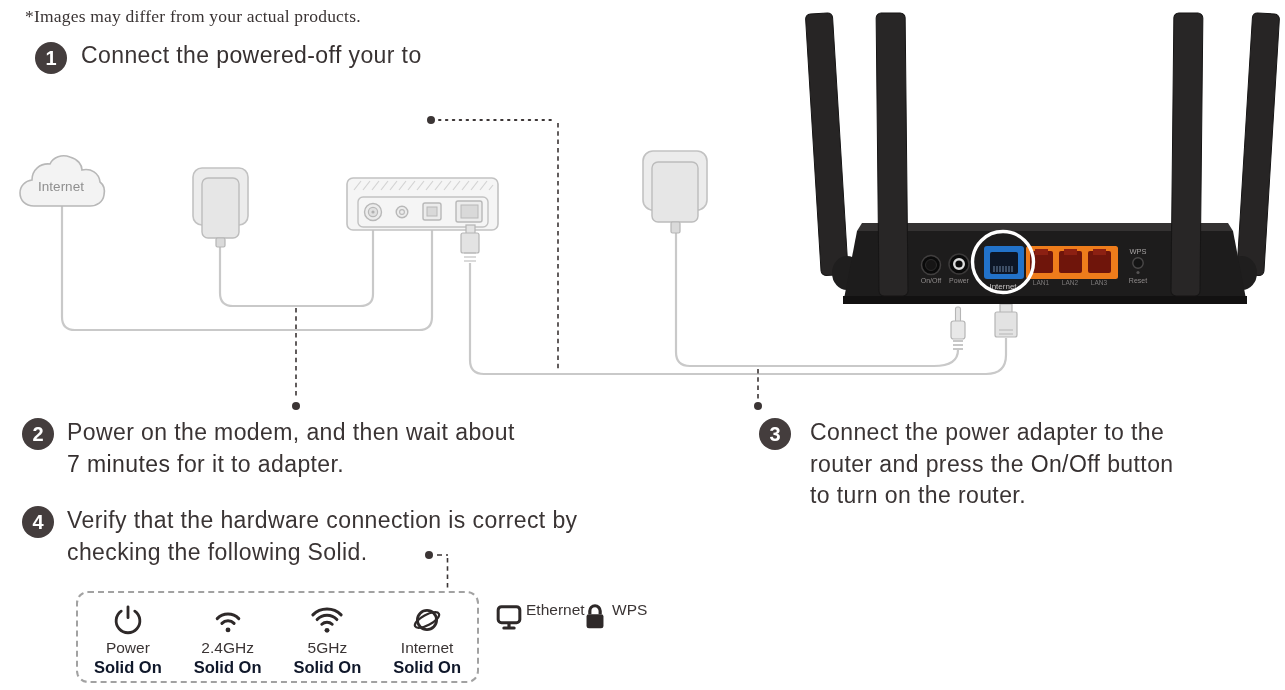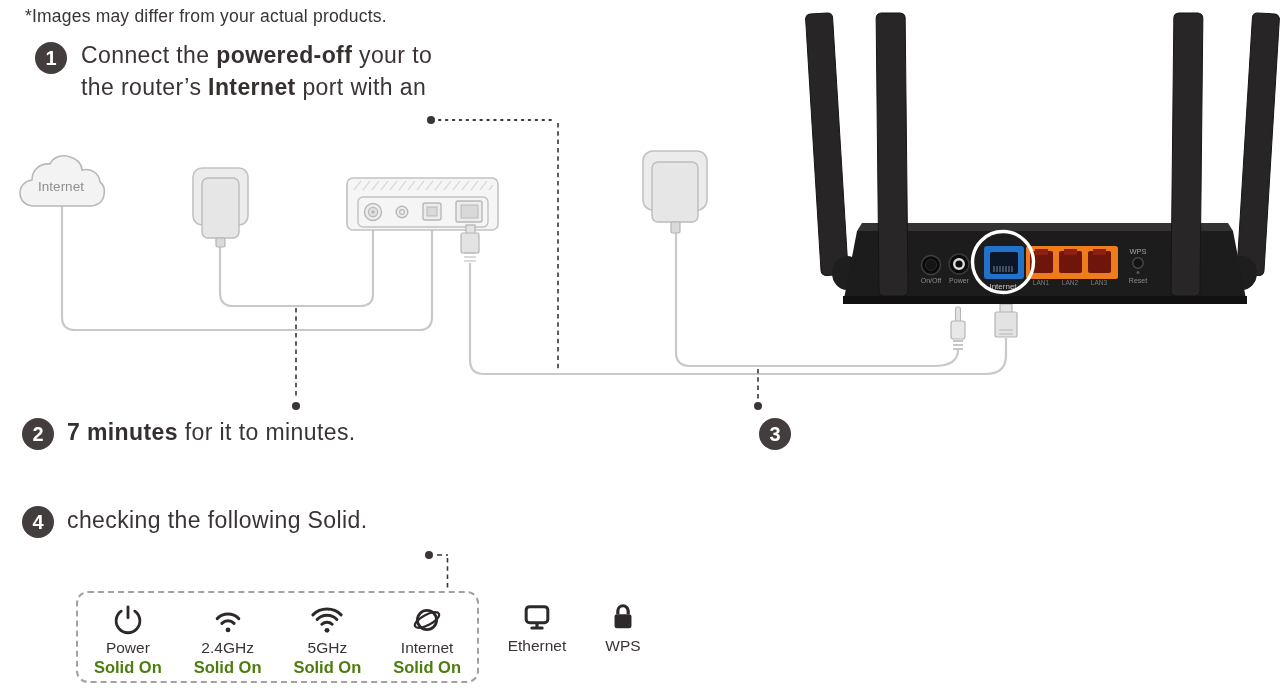--- a/index.html
+++ b/index.html
@@ -6,7 +6,7 @@
   .canvas{position:relative;width:1285px;height:690px;background:#ffffff;overflow:hidden;
           font-family:"Liberation Sans",sans-serif;color:#3a3434;}
   .art{position:absolute;left:0;top:0;}
-  .note{position:absolute;left:25px;top:6px;font-size:17.5px;letter-spacing:.2px;color:#3a3434;}
+  .note{position:absolute;left:25px;top:6px;font-size:17.5px;letter-spacing:.2px;color:#3a3434;font-family:Liberation Serif, serif;}
   .badge{position:absolute;width:32px;height:32px;border-radius:50%;background:#443d3d;color:#fff;
          display:flex;align-items:center;justify-content:center;font-size:20px;font-weight:bold;}
   .step-text{position:absolute;font-size:23px;line-height:31.5px;letter-spacing:.4px;color:#3a3434;}

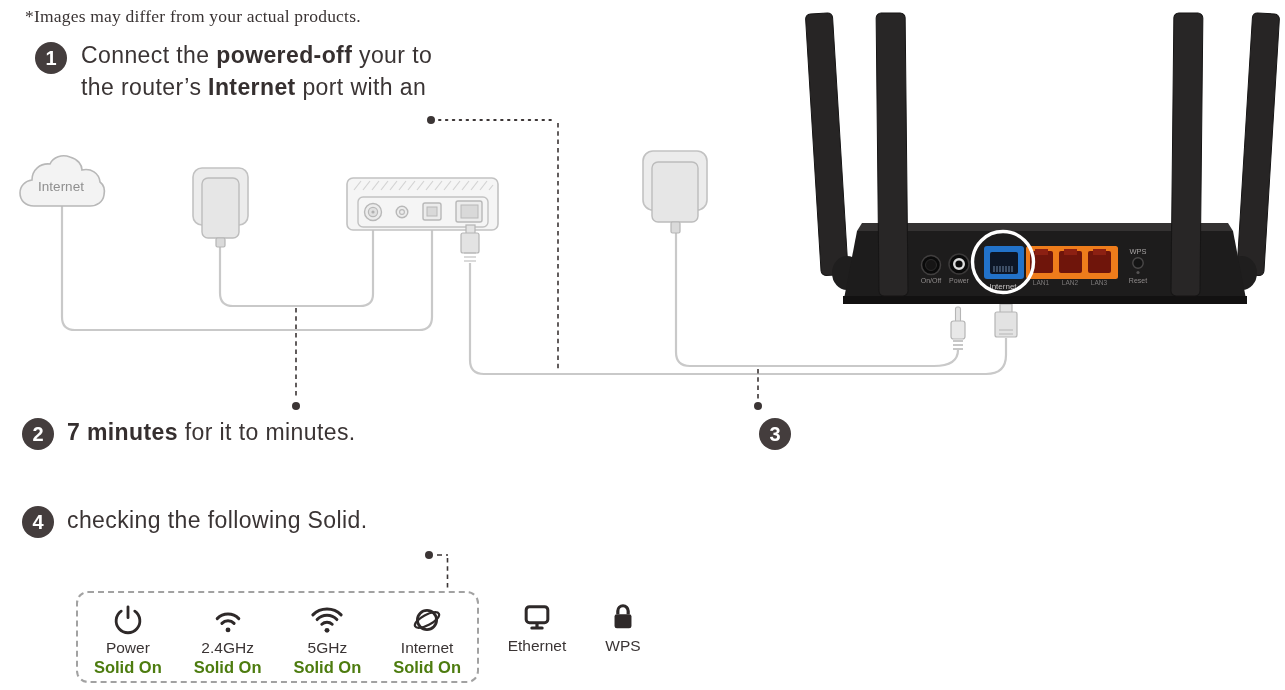--- a/index.html
+++ b/index.html
@@ -10,7 +10,7 @@
   .badge{position:absolute;width:32px;height:32px;border-radius:50%;background:#443d3d;color:#fff;
          display:flex;align-items:center;justify-content:center;font-size:20px;font-weight:bold;}
   .step-text{position:absolute;font-size:23px;line-height:31.5px;letter-spacing:.4px;color:#3a3434;}
-  .step-text b{font-weight:bold;color:#352f2f;}
+  .step-text b{font-weight:normal;color:#352f2f;}
   .led-box{position:absolute;left:76px;top:591px;width:403px;height:92px;border:2px dashed #a2a2a2;
            border-radius:12px;box-sizing:border-box;display:flex;}
   .led-item{flex:1;display:flex;flex-direction:column;align-items:center;padding-top:7px;}

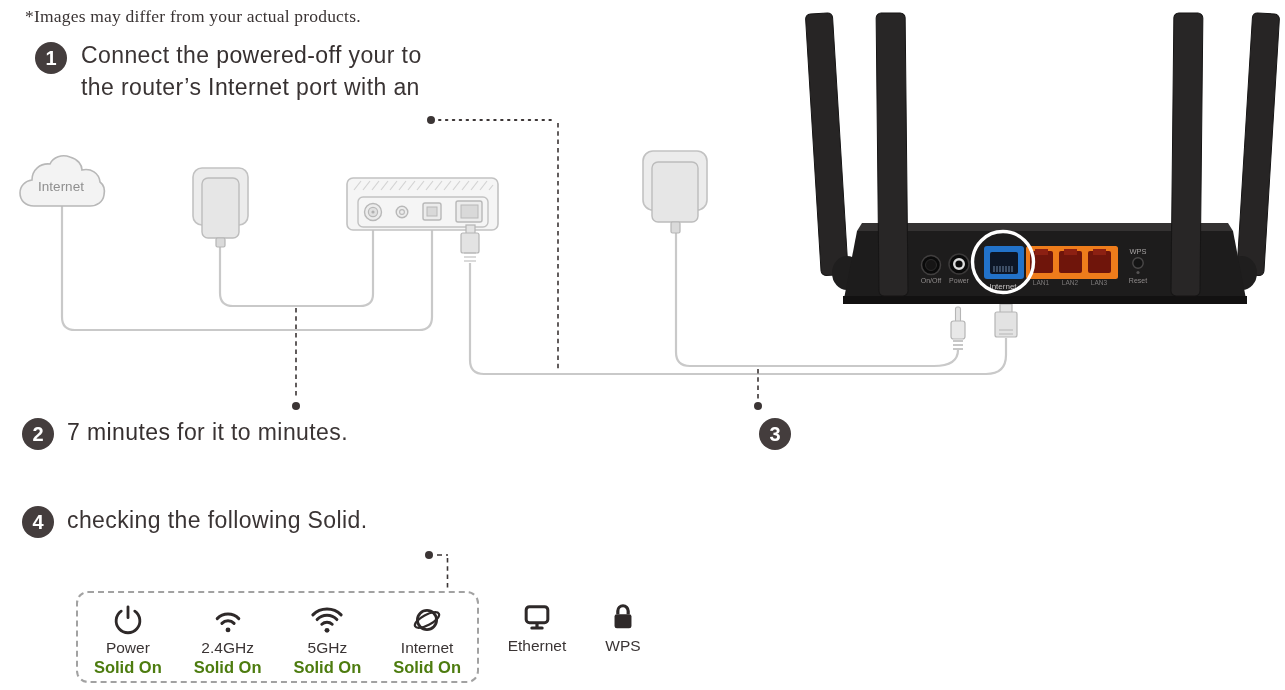--- a/index.html
+++ b/index.html
@@ -162,7 +162,6 @@
     </div>
   <div class="step-text" style="left:81px;top:40px;width:470px">
     <div><span>Connect the </span><b>powered-off</b><span> your to</span></div>
-    <div><span>the router’s </span><b>Internet</b><span> port with an</span></div>
   </div>
 
   <div class="badge" style="left:22px;top:418px">

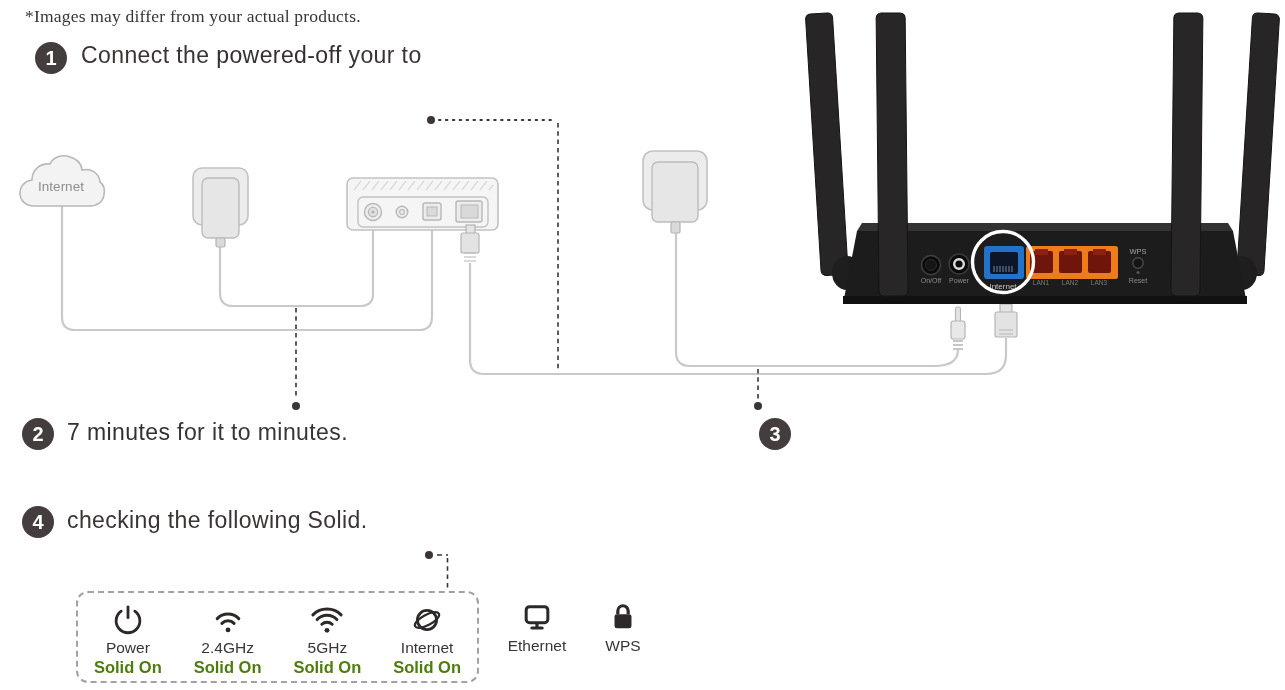--- a/index.html
+++ b/index.html
@@ -168,6 +168,7 @@
       <span>2</span>
     </div>
   <div class="step-text" style="left:67px;top:417px;width:560px">
+    <div><span>Power on the modem, and then wait about</span><b></b><span></span></div>
     <div><span></span><b>7 minutes</b><span> for it to minutes.</span></div>
   </div>
 

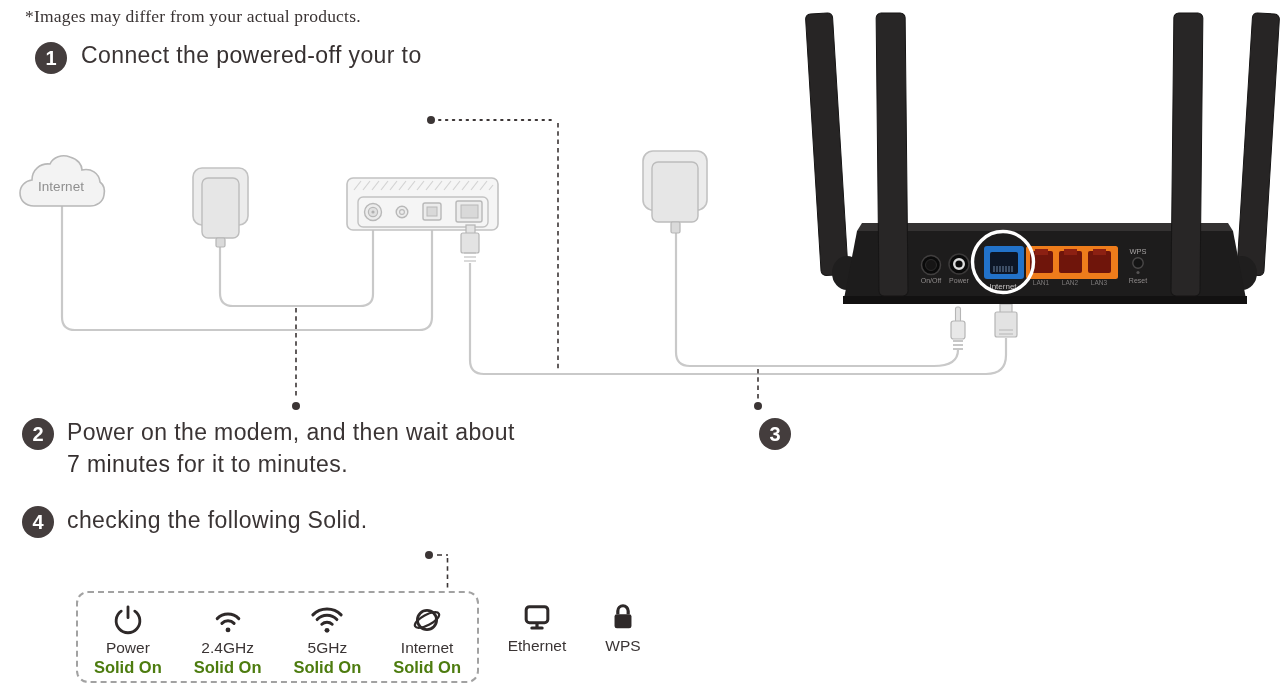--- a/index.html
+++ b/index.html
@@ -175,6 +175,11 @@
   <div class="badge" style="left:759px;top:418px">
       <span>3</span>
     </div>
+  <div class="step-text" style="left:810px;top:417px;width:460px">
+    <div><span>Connect the power adapter to the</span><b></b><span></span></div>
+    <div><span>router and press the </span><b>On/Off</b><span> button</span></div>
+    <div><span>to turn on the router.</span><b></b><span></span></div>
+  </div>
 
   <div class="badge" style="left:22px;top:506px">
       <span>4</span>

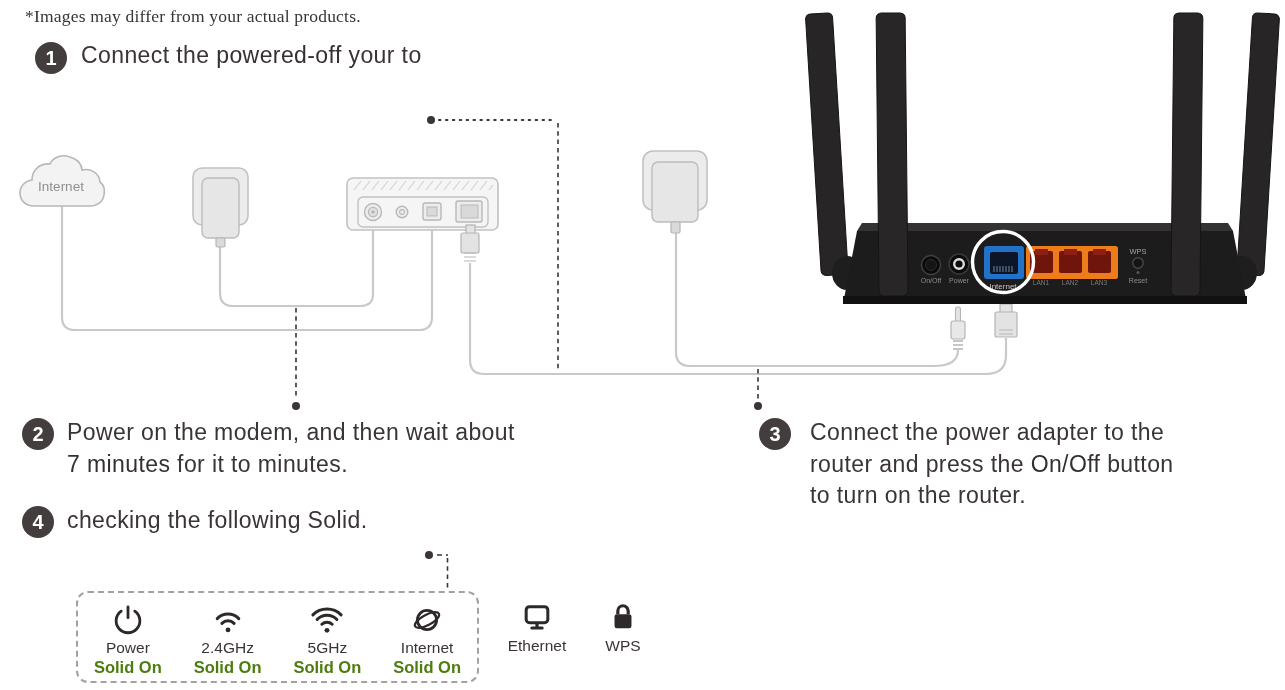--- a/index.html
+++ b/index.html
@@ -169,7 +169,7 @@
     </div>
   <div class="step-text" style="left:67px;top:417px;width:560px">
     <div><span>Power on the modem, and then wait about</span><b></b><span></span></div>
-    <div><span></span><b>7 minutes</b><span> for it to minutes.</span></div>
+    <div><span></span><b>7 minutes</b><span> for it to adapter.</span></div>
   </div>
 
   <div class="badge" style="left:759px;top:418px">

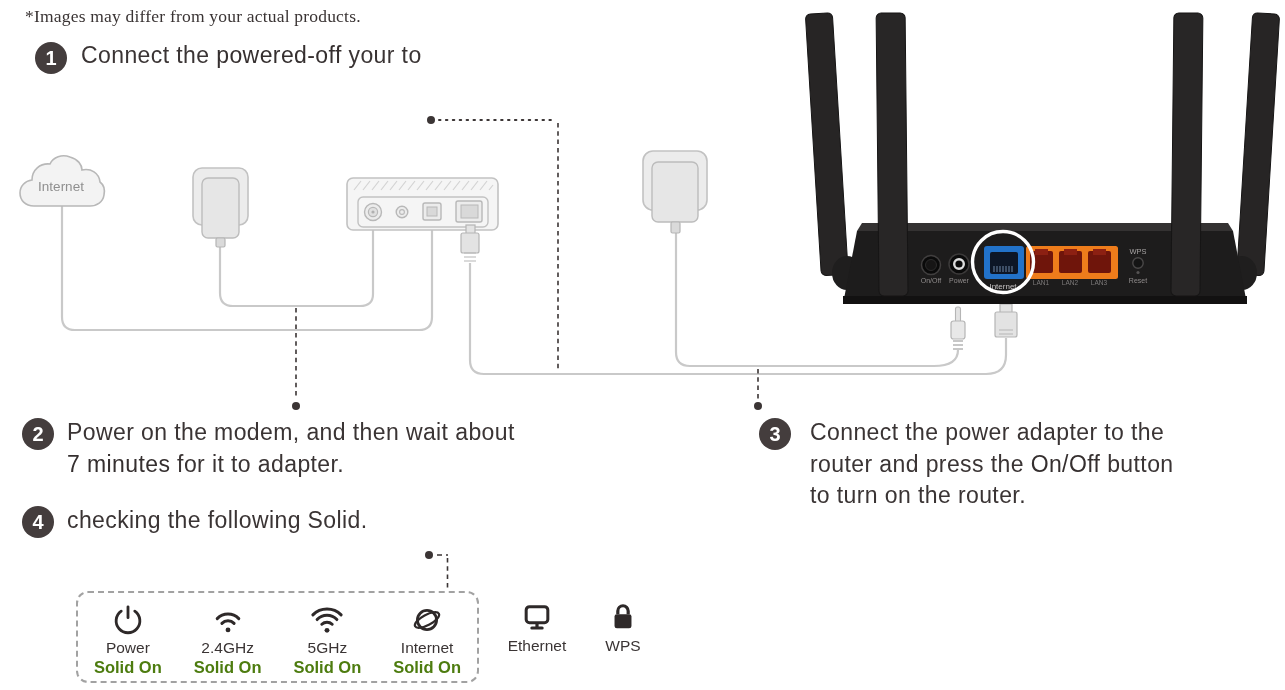--- a/index.html
+++ b/index.html
@@ -185,6 +185,7 @@
       <span>4</span>
     </div>
   <div class="step-text" style="left:67px;top:505px;width:620px">
+    <div><span>Verify that the hardware connection is correct by</span><b></b><span></span></div>
     <div><span>checking the following Solid.</span><b></b><span></span></div>
   </div>
 

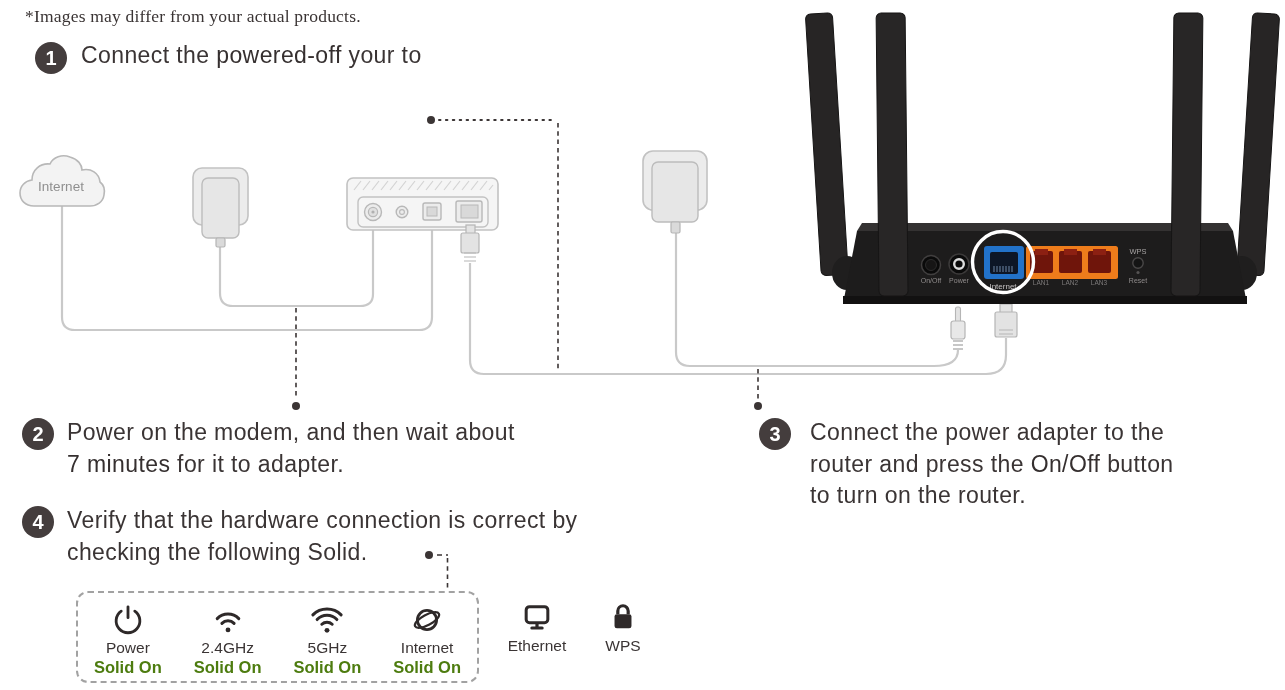--- a/index.html
+++ b/index.html
@@ -14,7 +14,7 @@
   .led-box{position:absolute;left:76px;top:591px;width:403px;height:92px;border:2px dashed #a2a2a2;
            border-radius:12px;box-sizing:border-box;display:flex;}
   .led-item{flex:1;display:flex;flex-direction:column;align-items:center;padding-top:7px;}
-  .mini-item{position:absolute;top:591px;width:90px;display:flex;flex-direction:column;align-items:center;padding-top:7px;}
+  .mini-item{position:absolute;top:591px;width:90px;display:flex;flex-direction:row;padding-top:7px;}
   .icon-slot{height:36px;display:flex;align-items:flex-end;justify-content:center;}
   .led-name{font-size:15.5px;margin-top:3px;color:#3a3434;}
   .led-status{font-size:16.5px;font-weight:bold;margin-top:1px;color:#4d7c0f;}

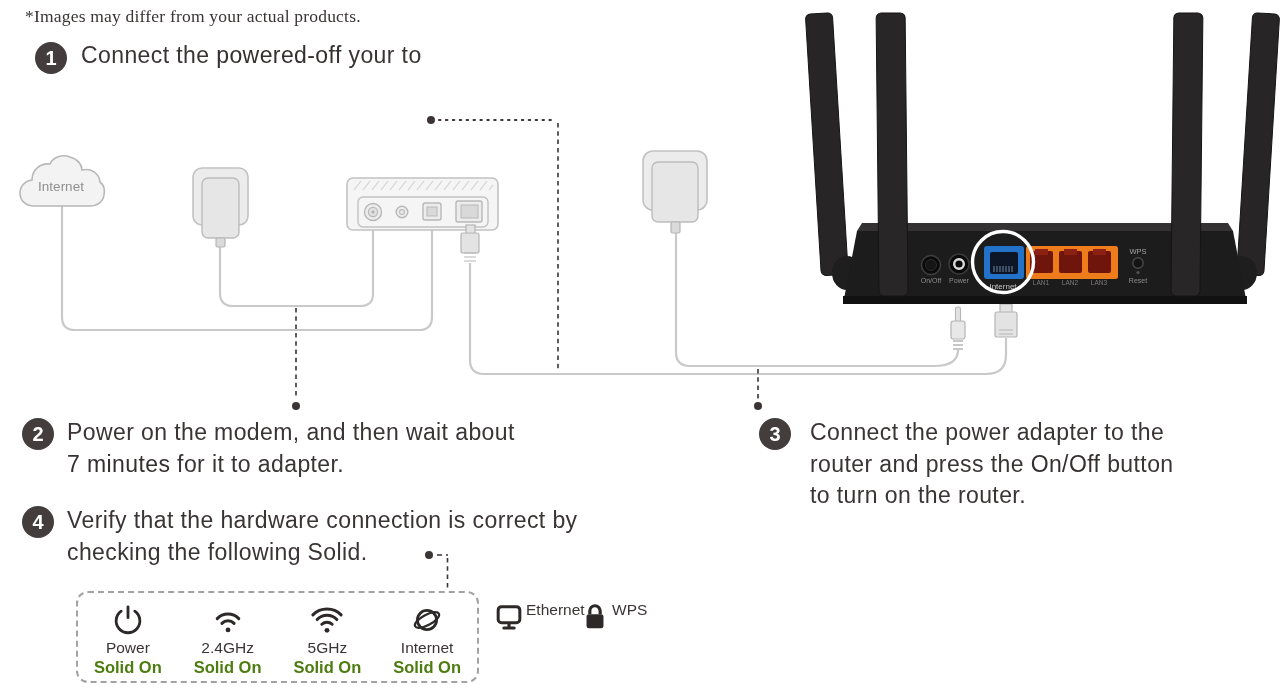--- a/index.html
+++ b/index.html
@@ -17,7 +17,7 @@
   .mini-item{position:absolute;top:591px;width:90px;display:flex;flex-direction:row;padding-top:7px;}
   .icon-slot{height:36px;display:flex;align-items:flex-end;justify-content:center;}
   .led-name{font-size:15.5px;margin-top:3px;color:#3a3434;}
-  .led-status{font-size:16.5px;font-weight:bold;margin-top:1px;color:#4d7c0f;}
+  .led-status{font-size:16.5px;font-weight:bold;margin-top:1px;color:#0f172a;}
 </style>
 </head>
 <body>

